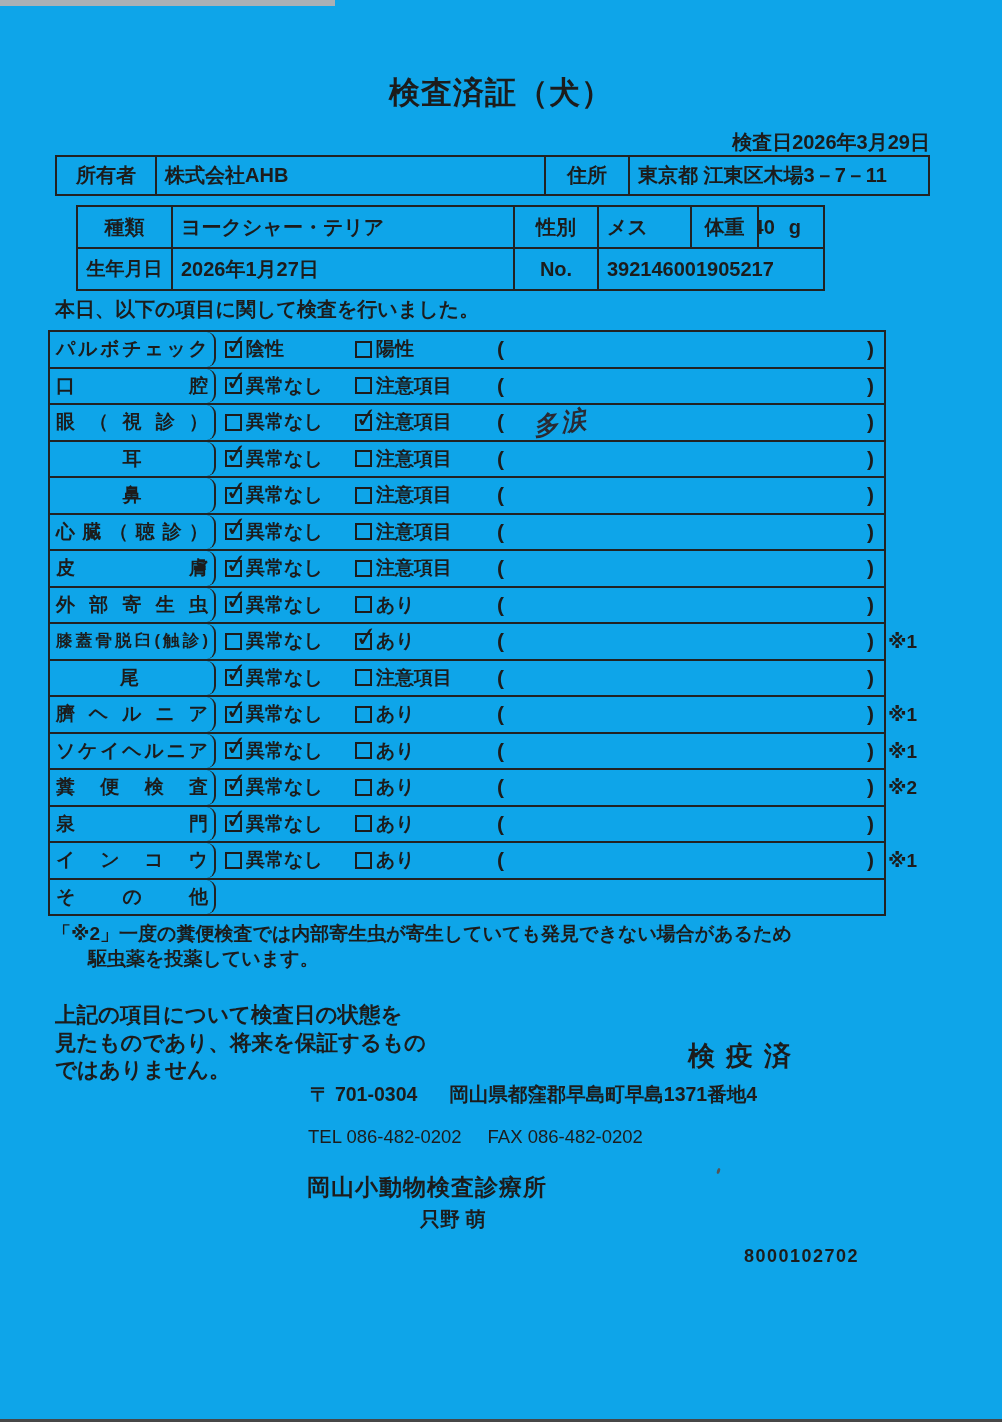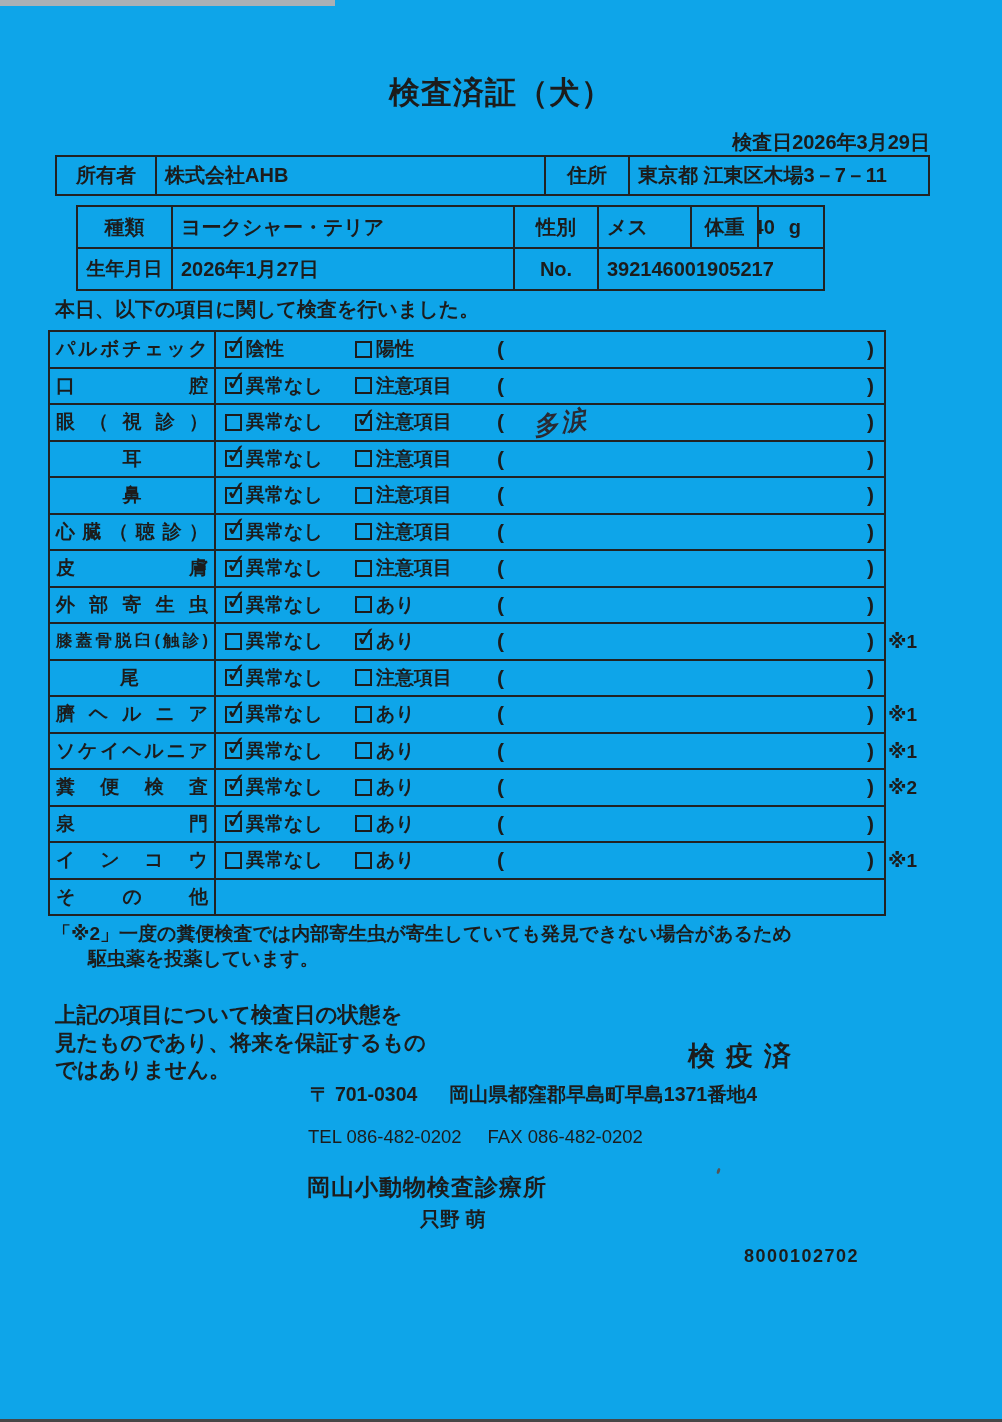--- a/index.html
+++ b/index.html
@@ -39,7 +39,7 @@
   .crow.last { border-bottom:none; }
   .cl-label { width:166px; border-right:2px solid #222; font-size:19px; font-weight:700;
     padding:0 6px; line-height:33px; text-align:justify; text-align-last:justify;
-    white-space:nowrap; overflow:hidden; }
+    white-space:nowrap; overflow:hidden;border-radius:9px; }
   .cl-label.c-center { text-align:center; text-align-last:center; }
   .cl-label.c-right { padding-left:70px; text-align:left; text-align-last:left; }
   .cl-label.c-small { font-size:16.5px; }

